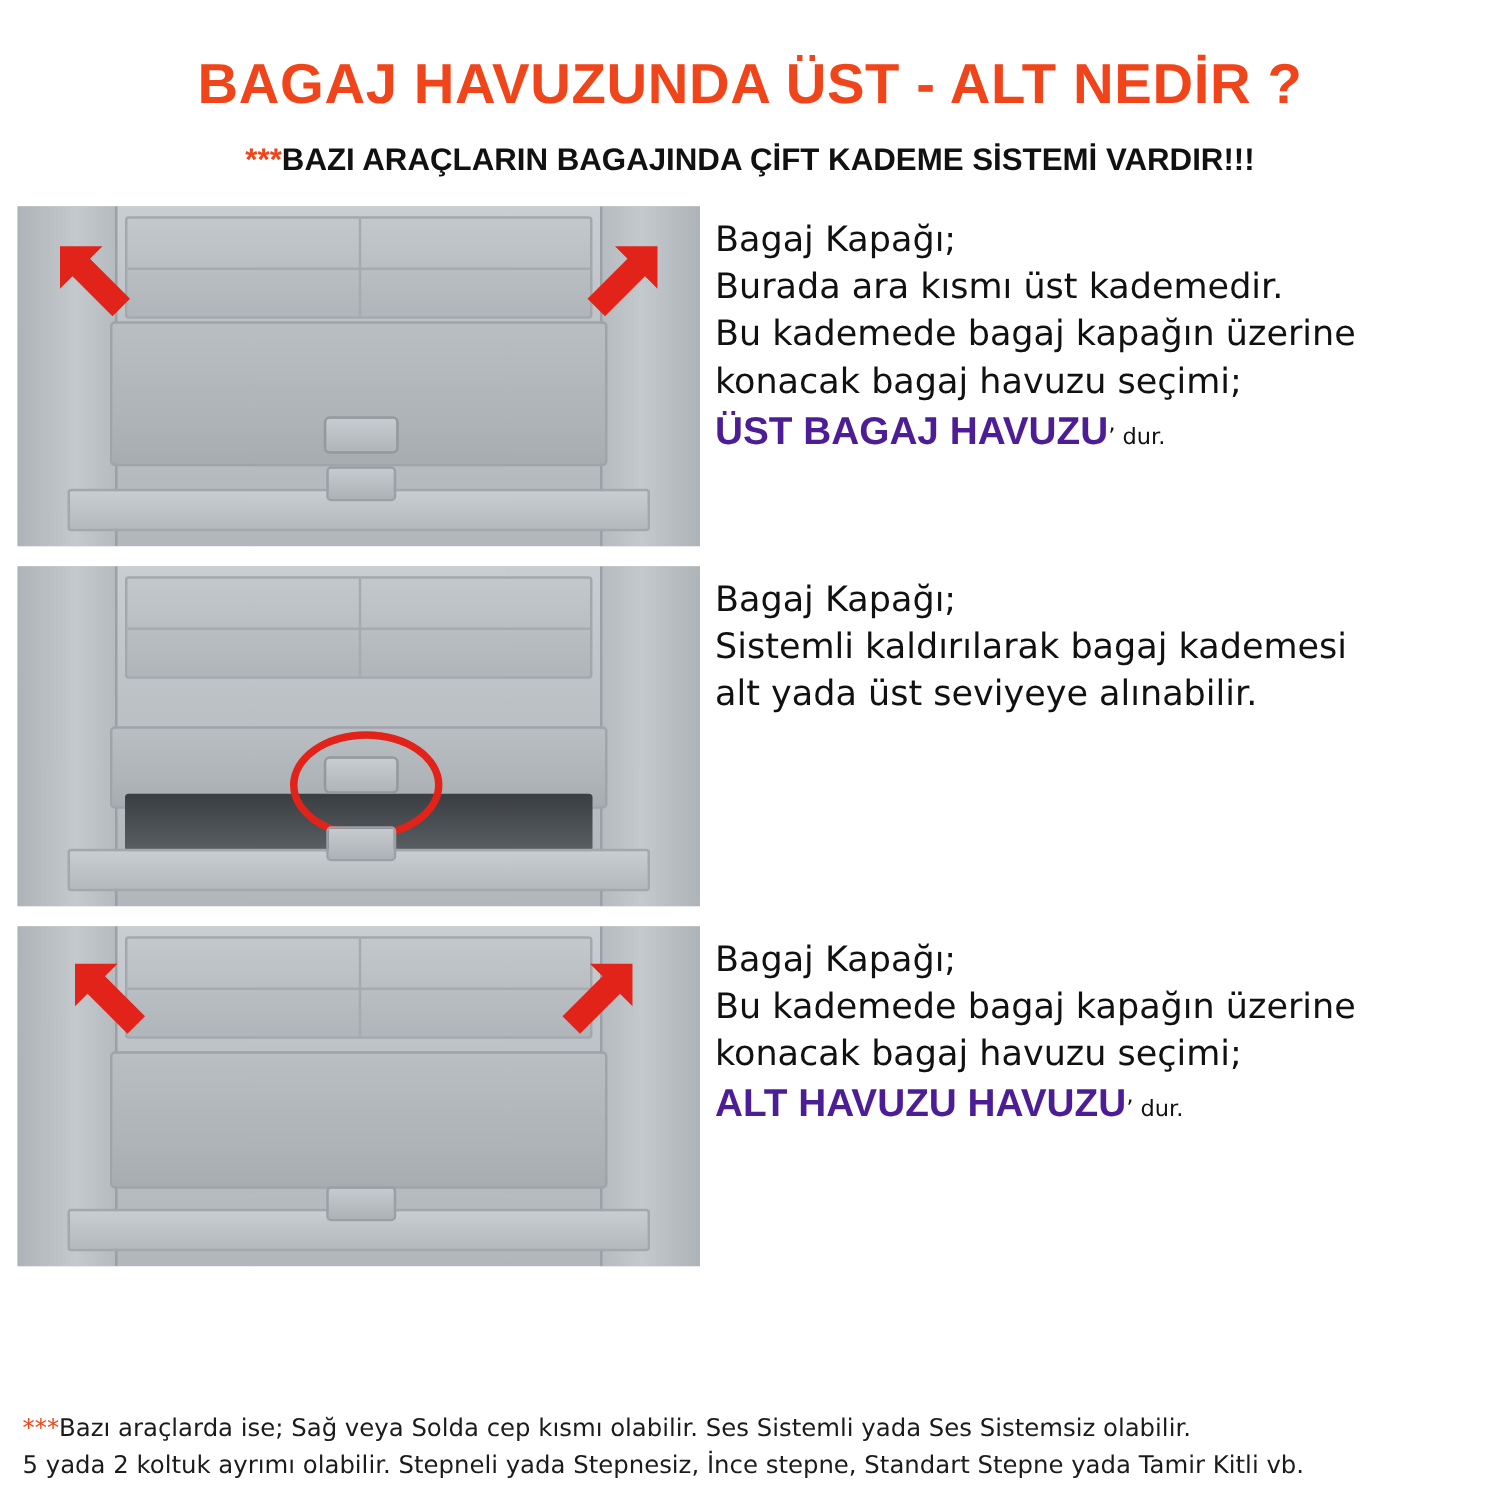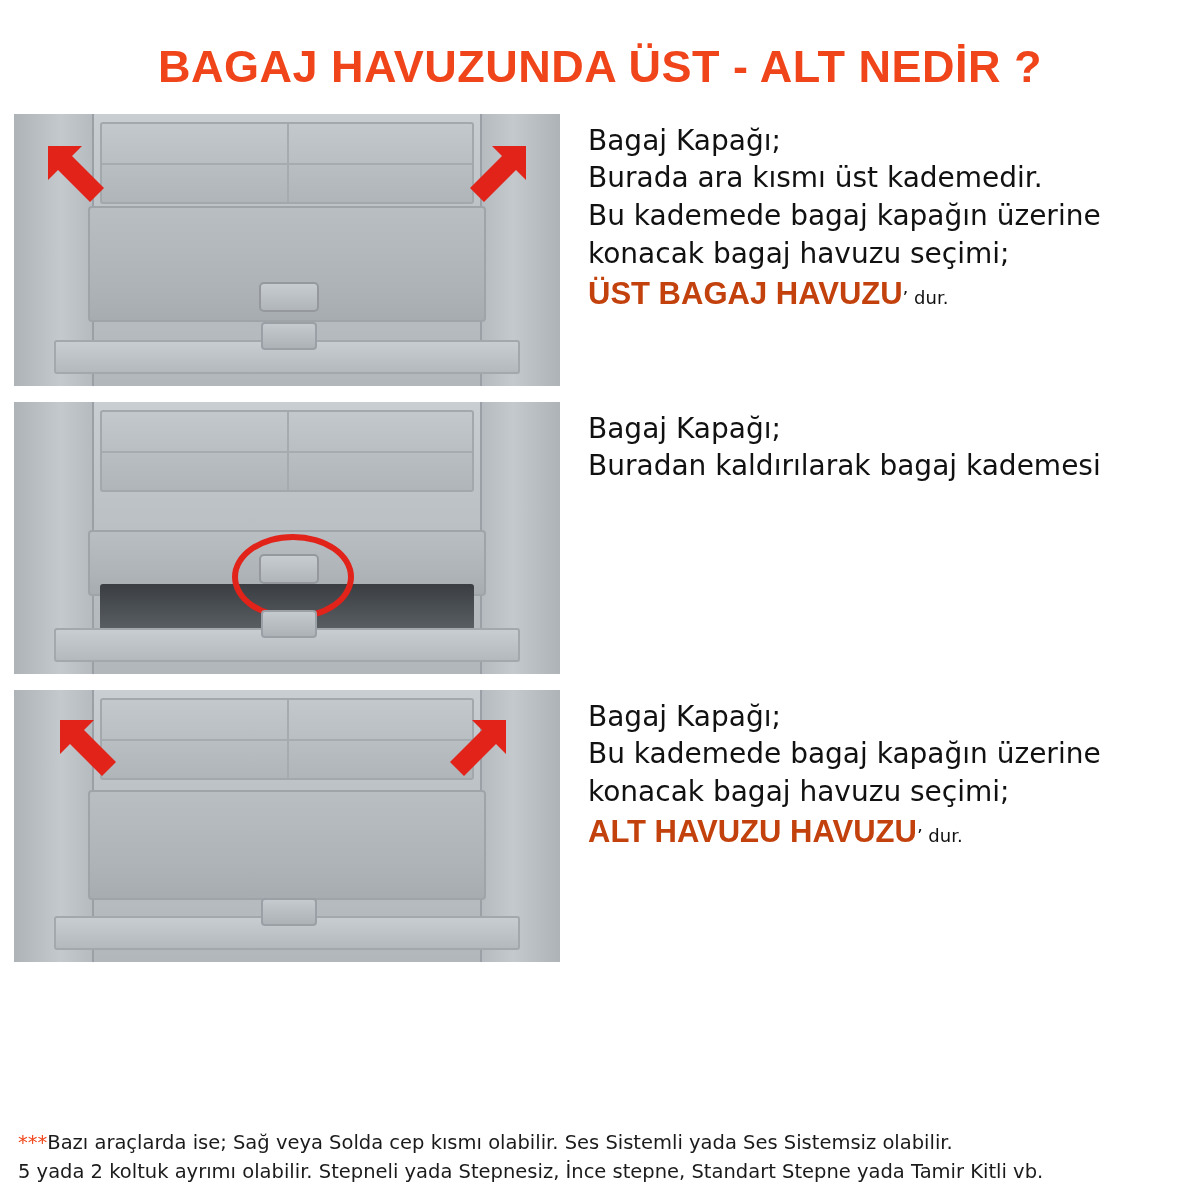--- a/index.html
+++ b/index.html
@@ -227,6 +227,9 @@
 
   <div class="title">BAGAJ HAVUZUNDA ÜST - ALT NEDİR ?</div>
 
+  <div class="subtitle">
+    <span class="stars">***</span><span>BAZI ARAÇLARIN BAGAJINDA ÇİFT KADEME SİSTEMİ VARDIR!!!</span>
+  </div>
 
   <div class="rows">
 

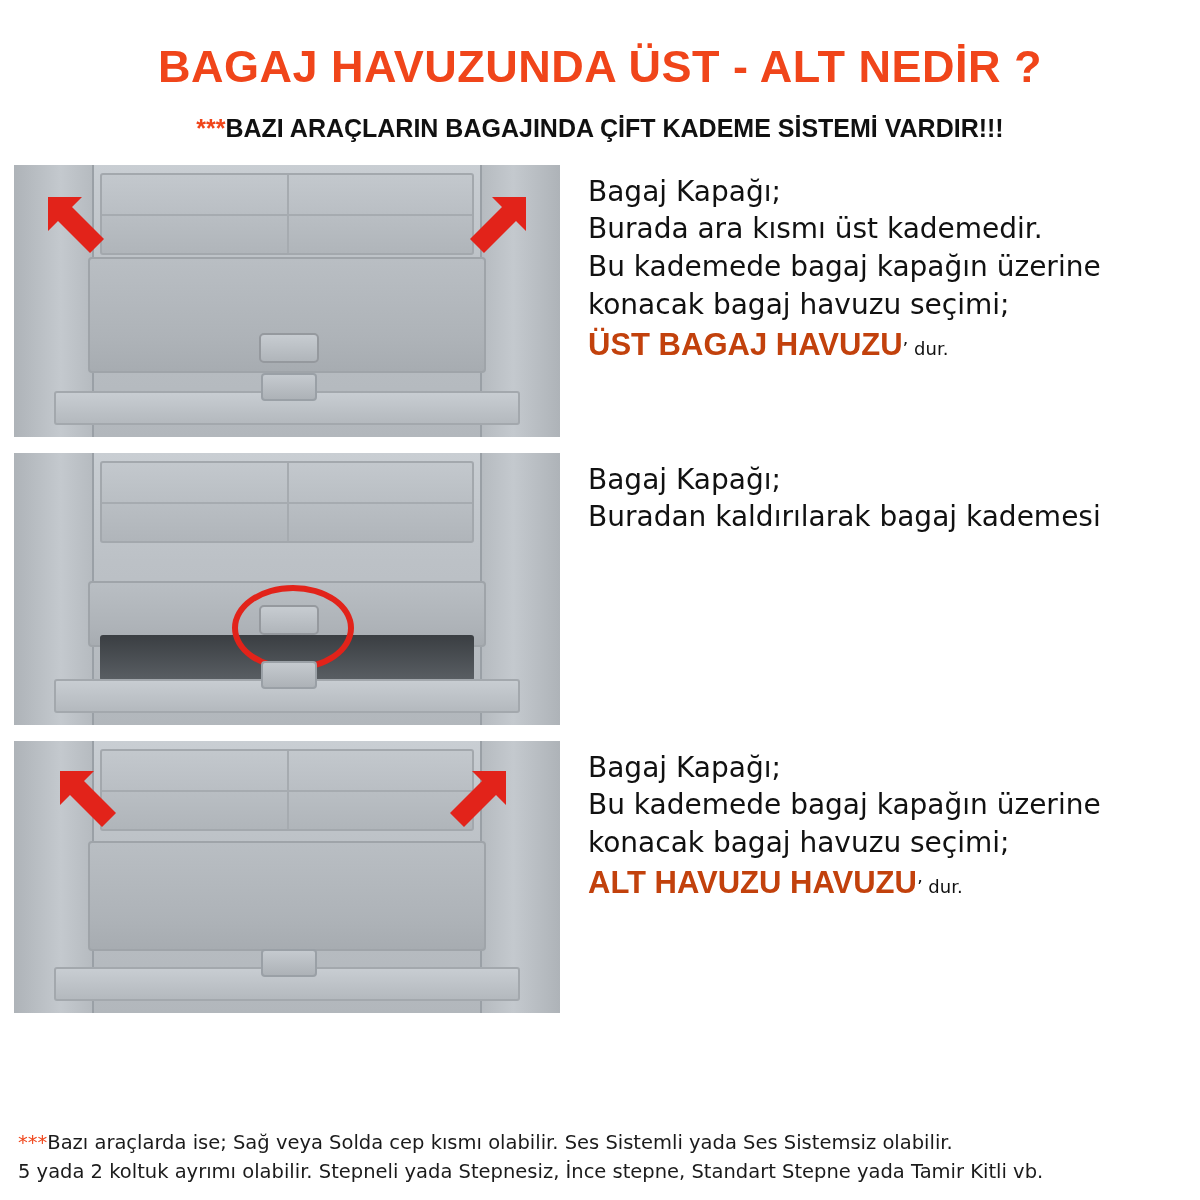--- a/index.html
+++ b/index.html
@@ -64,7 +64,7 @@
   }
   .row-text {
     flex: 1 1 auto;
-    padding-left: 28px;
+    padding-left: 12px;
     padding-top: 8px;
     font-size: 28px;
     line-height: 1.35;

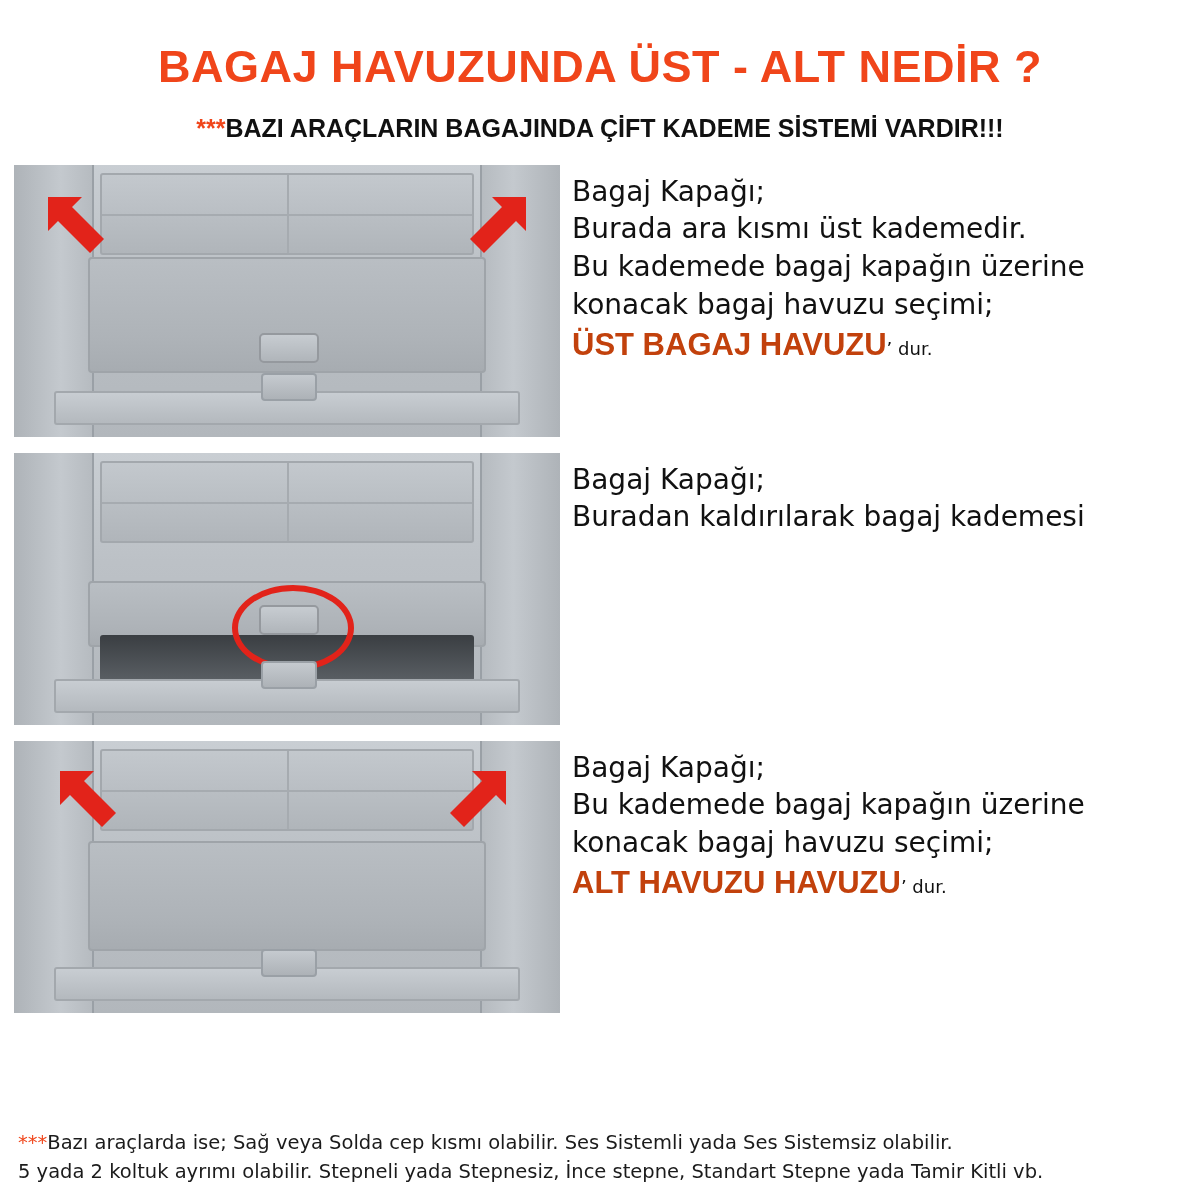--- a/index.html
+++ b/index.html
@@ -75,7 +75,7 @@
     white-space: nowrap;
   }
   .row-text .accent {
-    color: #c2410c;
+    color: #4c1d95;
     font-weight: bold;
     font-size: 31px;
     font-family: "Liberation Sans", sans-serif;

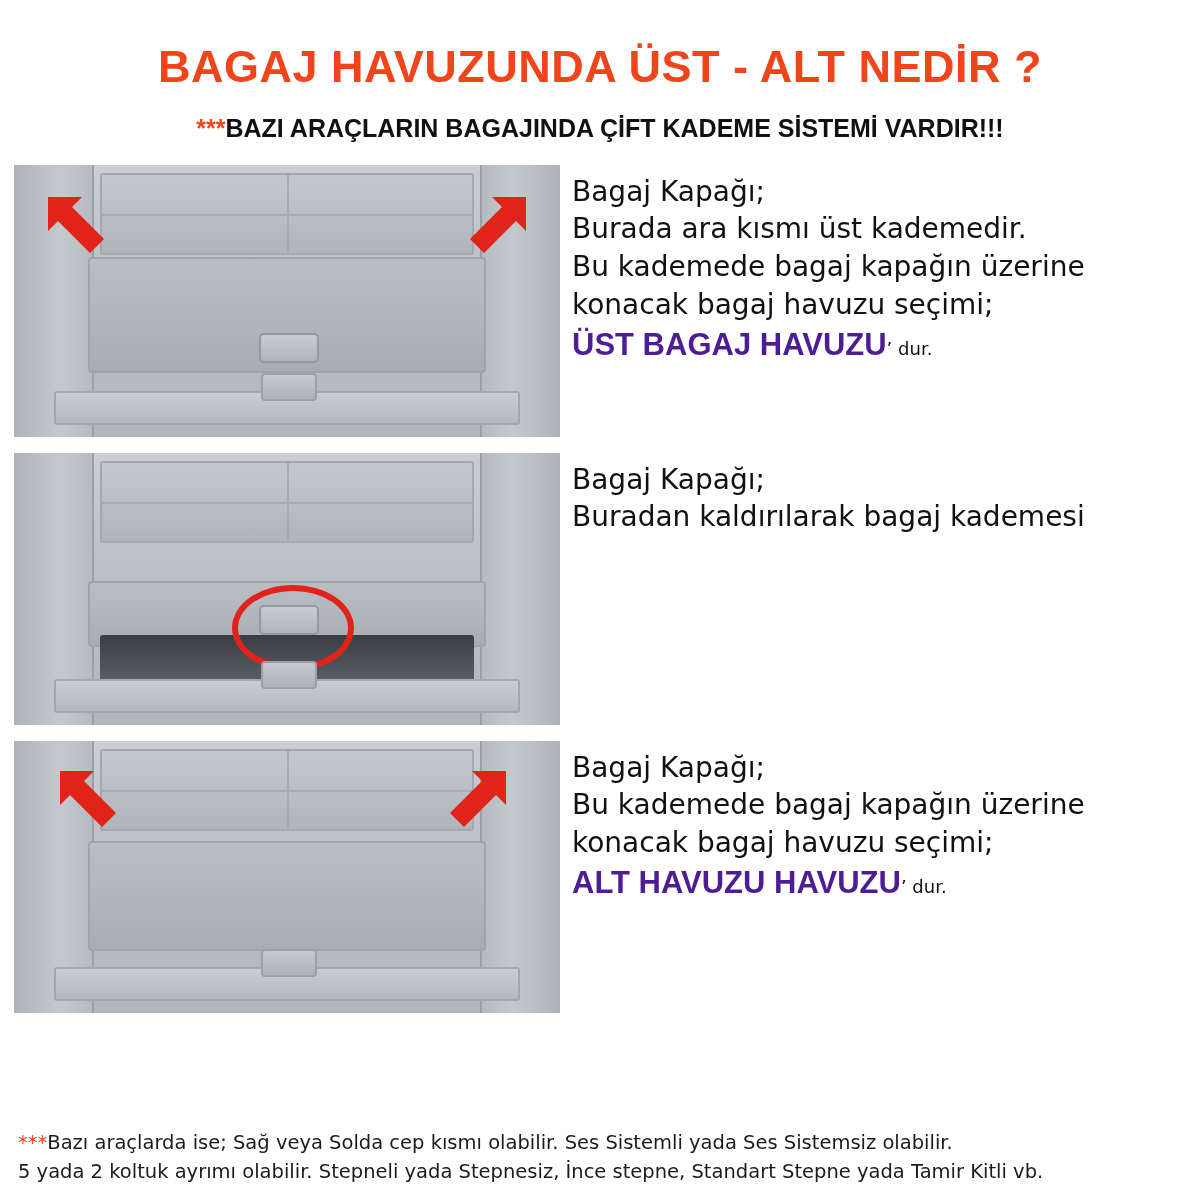--- a/index.html
+++ b/index.html
@@ -288,7 +288,7 @@
       </div>
       <div class="row-text">
         <div class="line">Bagaj Kapağı;</div>
-        <div class="line">Buradan kaldırılarak bagaj kademesi</div>
+        <div class="line">Sistemli kaldırılarak bagaj kademesi</div>
       </div>
     </div>
 

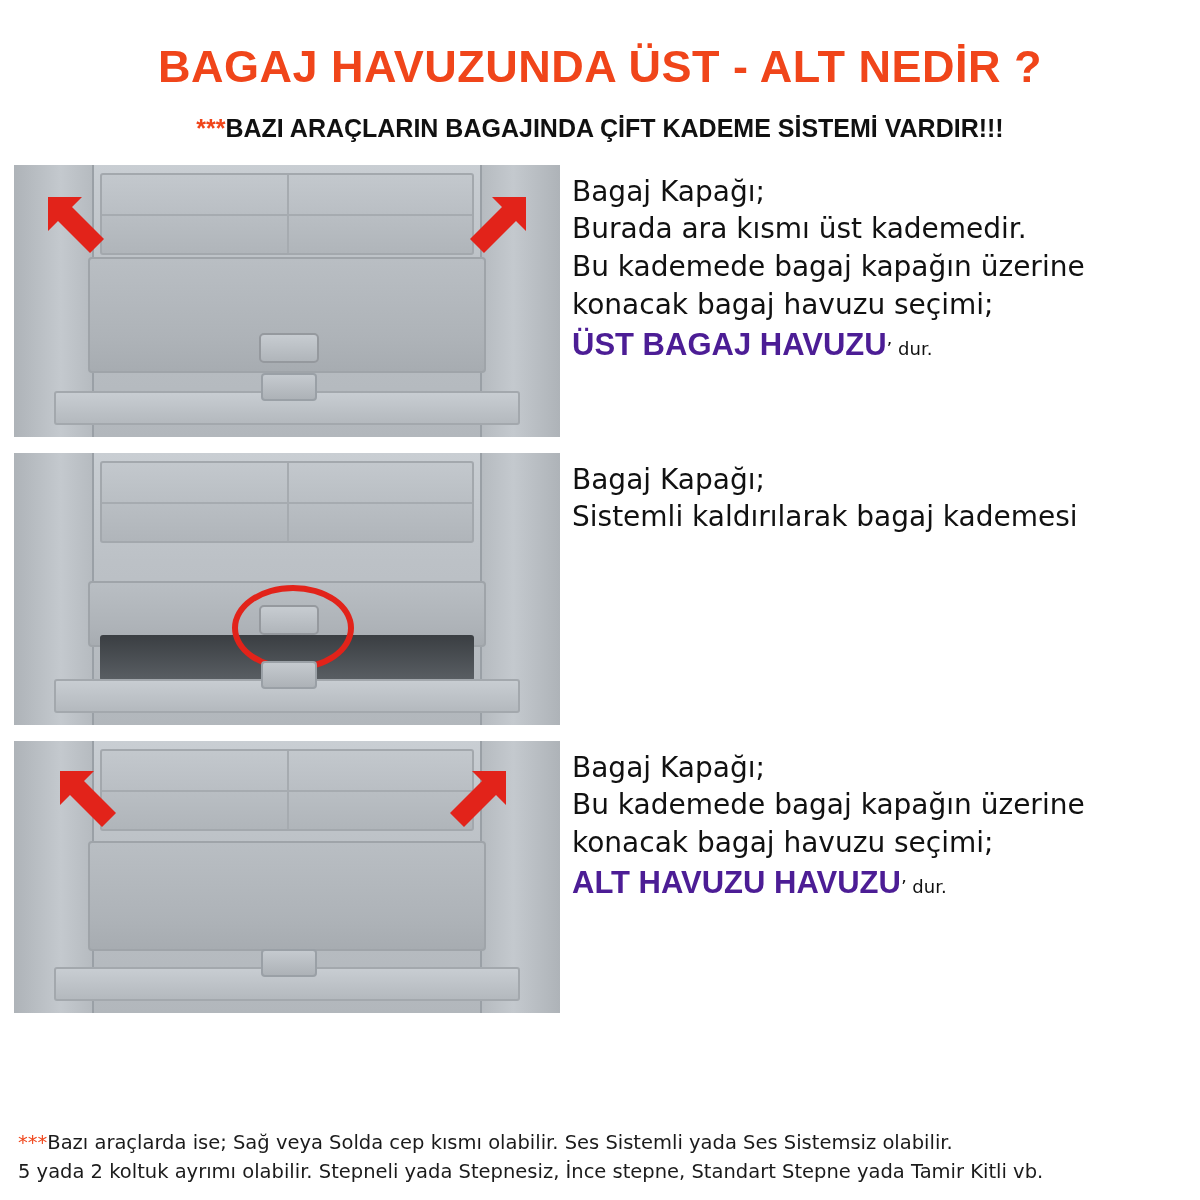--- a/index.html
+++ b/index.html
@@ -289,6 +289,7 @@
       <div class="row-text">
         <div class="line">Bagaj Kapağı;</div>
         <div class="line">Sistemli kaldırılarak bagaj kademesi</div>
+        <div class="line">alt yada üst seviyeye alınabilir.</div>
       </div>
     </div>
 

